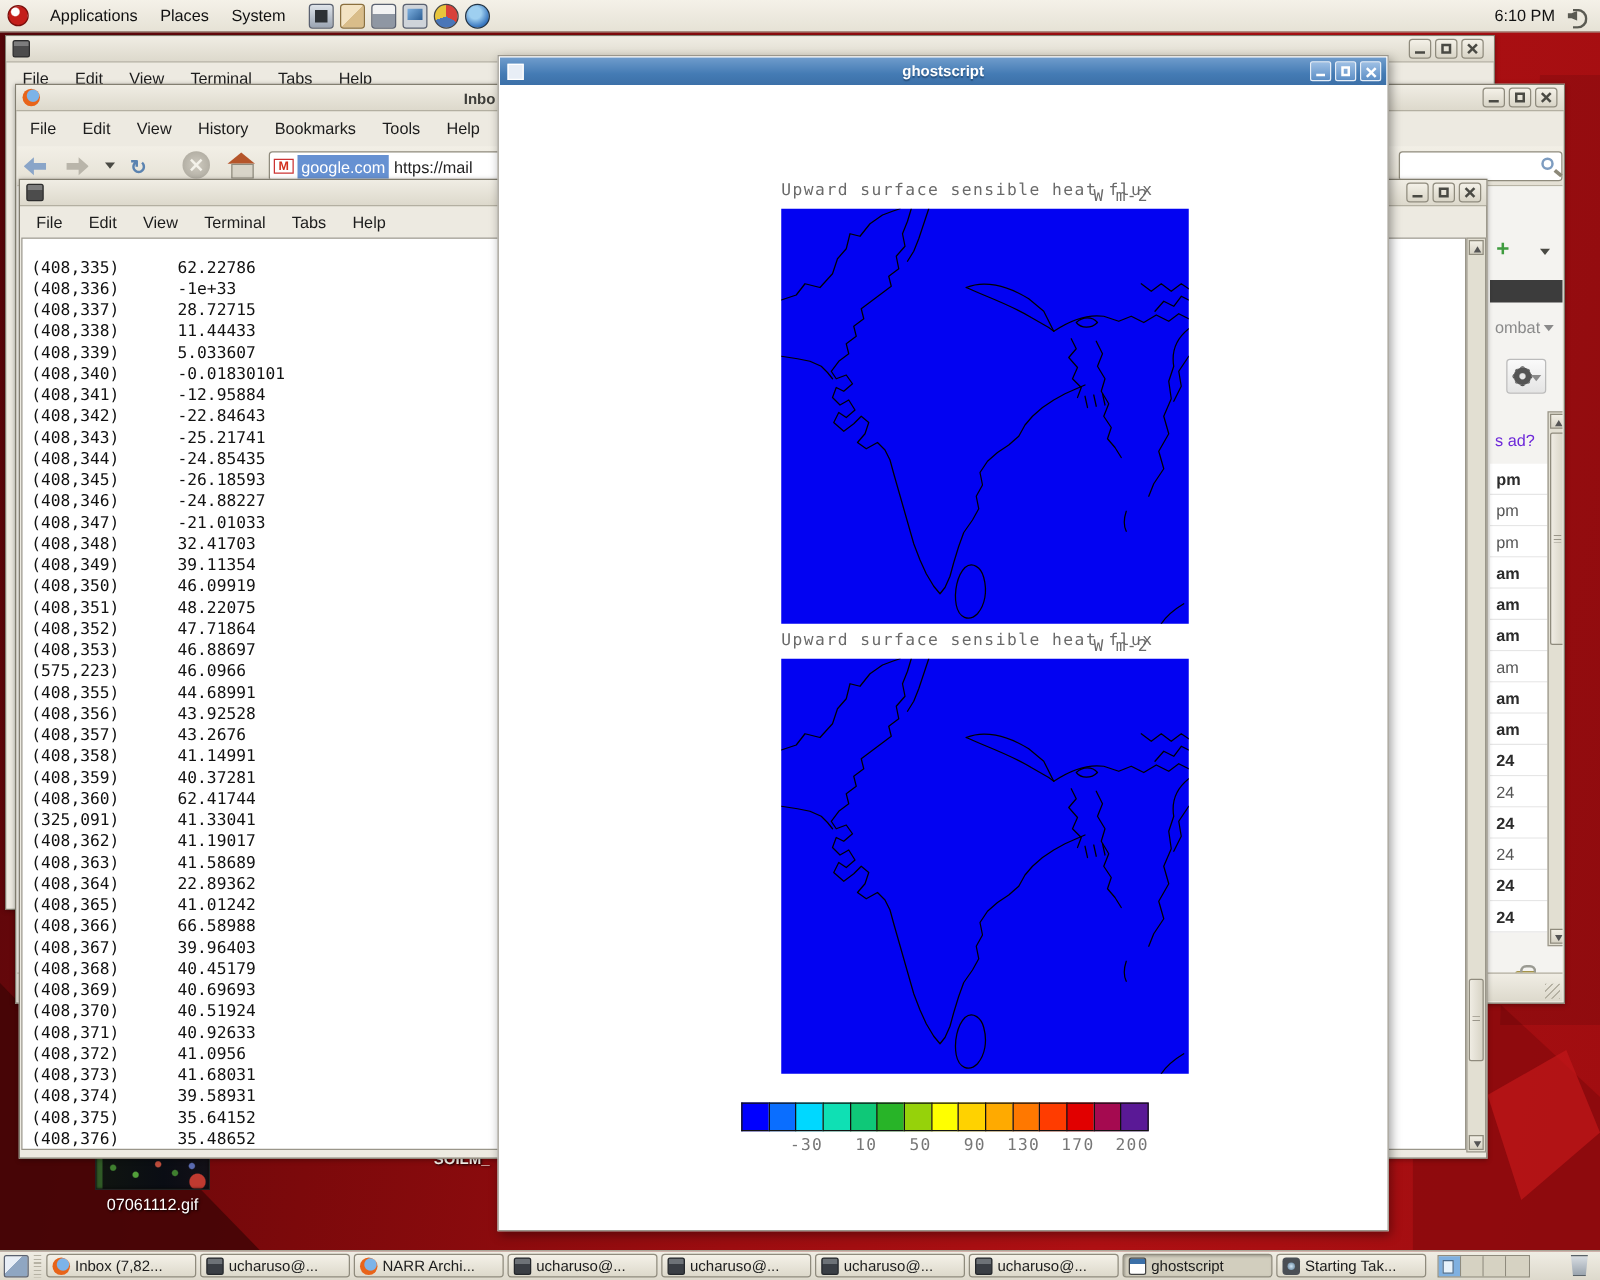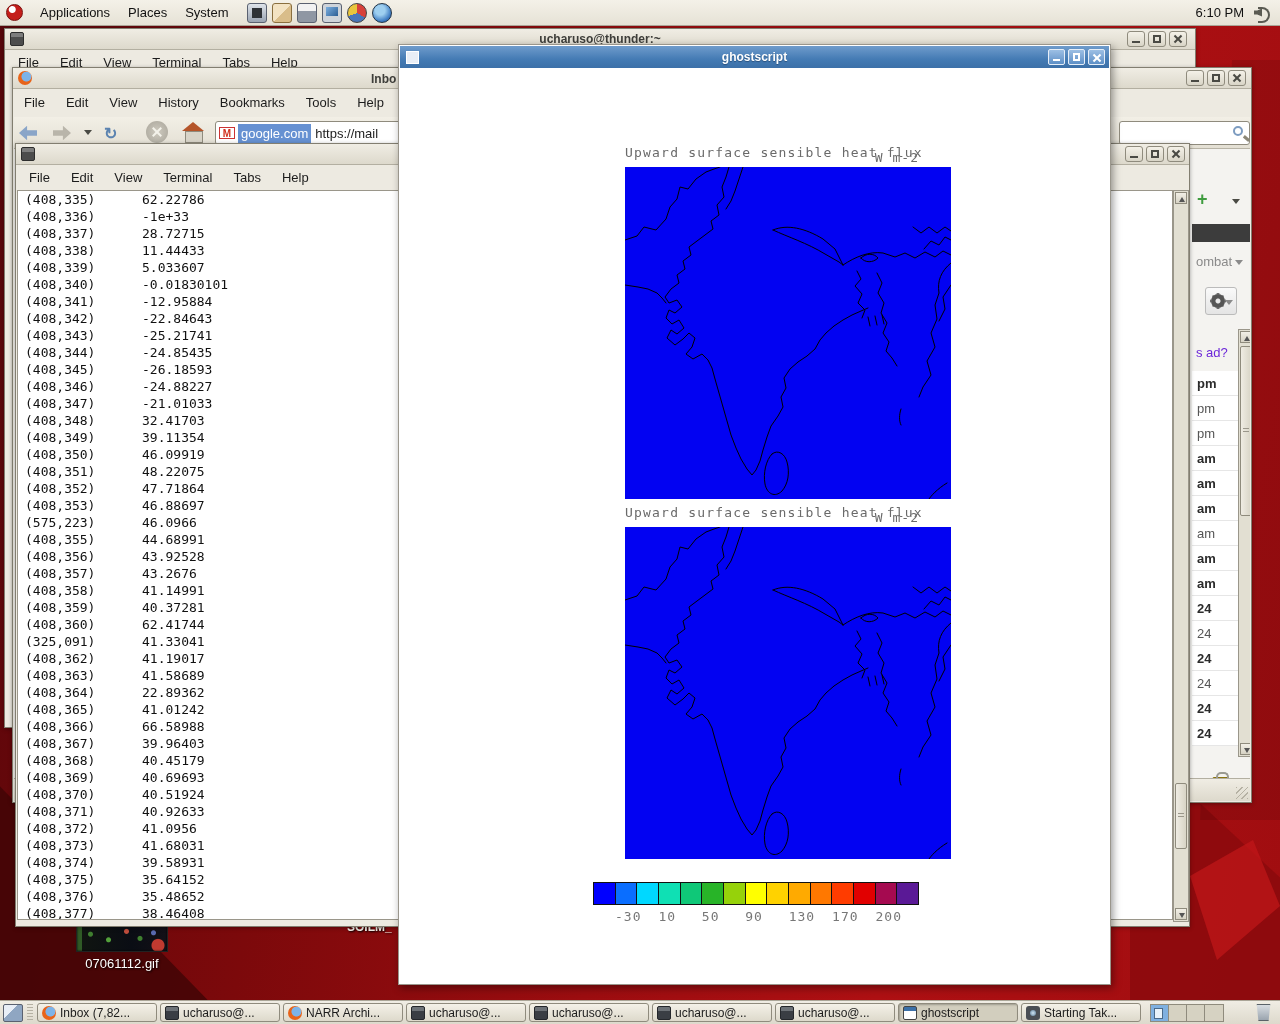--- a/index.html
+++ b/index.html
@@ -267,7 +267,6 @@
 <div class="win" style="left:4px; top:28px; width:1192px; height:700px; z-index:2;">
   <div class="tbar">
     <div class="wicon"></div>
-    <div class="ttl">ucharuso@thunder:~</div>
     <div class="wbtns" style="right:8px;">
       <div class="wbtn mn"></div>
       <div class="wbtn mx"></div>

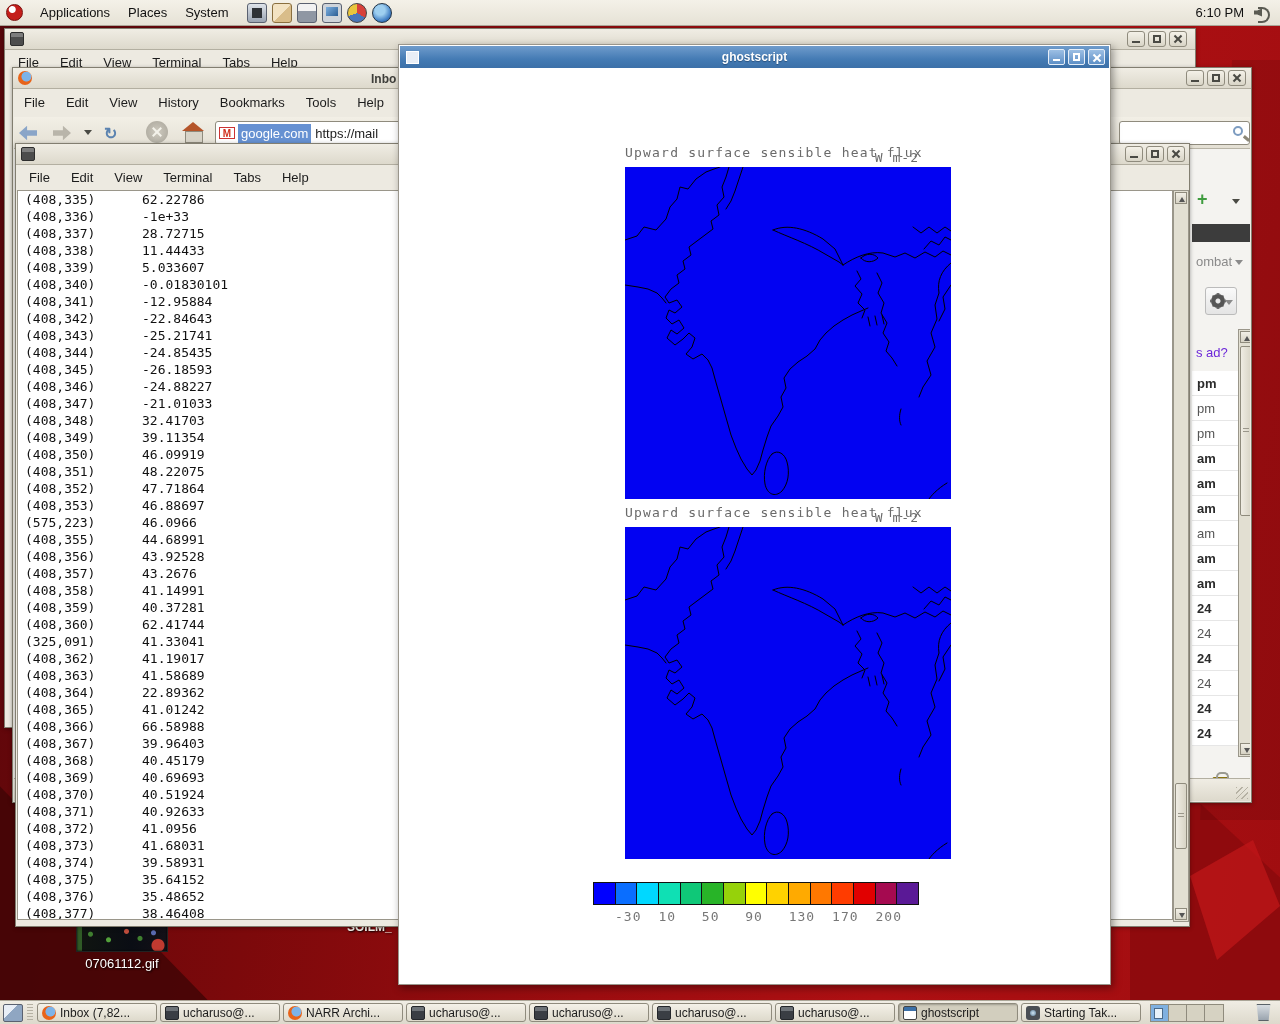--- a/index.html
+++ b/index.html
@@ -61,7 +61,7 @@
     background:#fff; border:1px solid #9a968a; overflow:hidden; }
   .trow { height:17px; line-height:17px; font-family:"DejaVu Sans Mono", monospace;
     font-size:13px; color:#111; white-space:pre; }
-  .trow .tc { display:inline-block; width:124px; padding-left:7px; }
+  .trow .tc { display:inline-block; width:124px; padding-left:7px;margin-top:15px; }
 
   .sbar { position:absolute; width:16px; background:#e2dfd2; border:1px solid #9a968a; }
   .sarrow { position:absolute; left:1px; width:12px; height:12px;

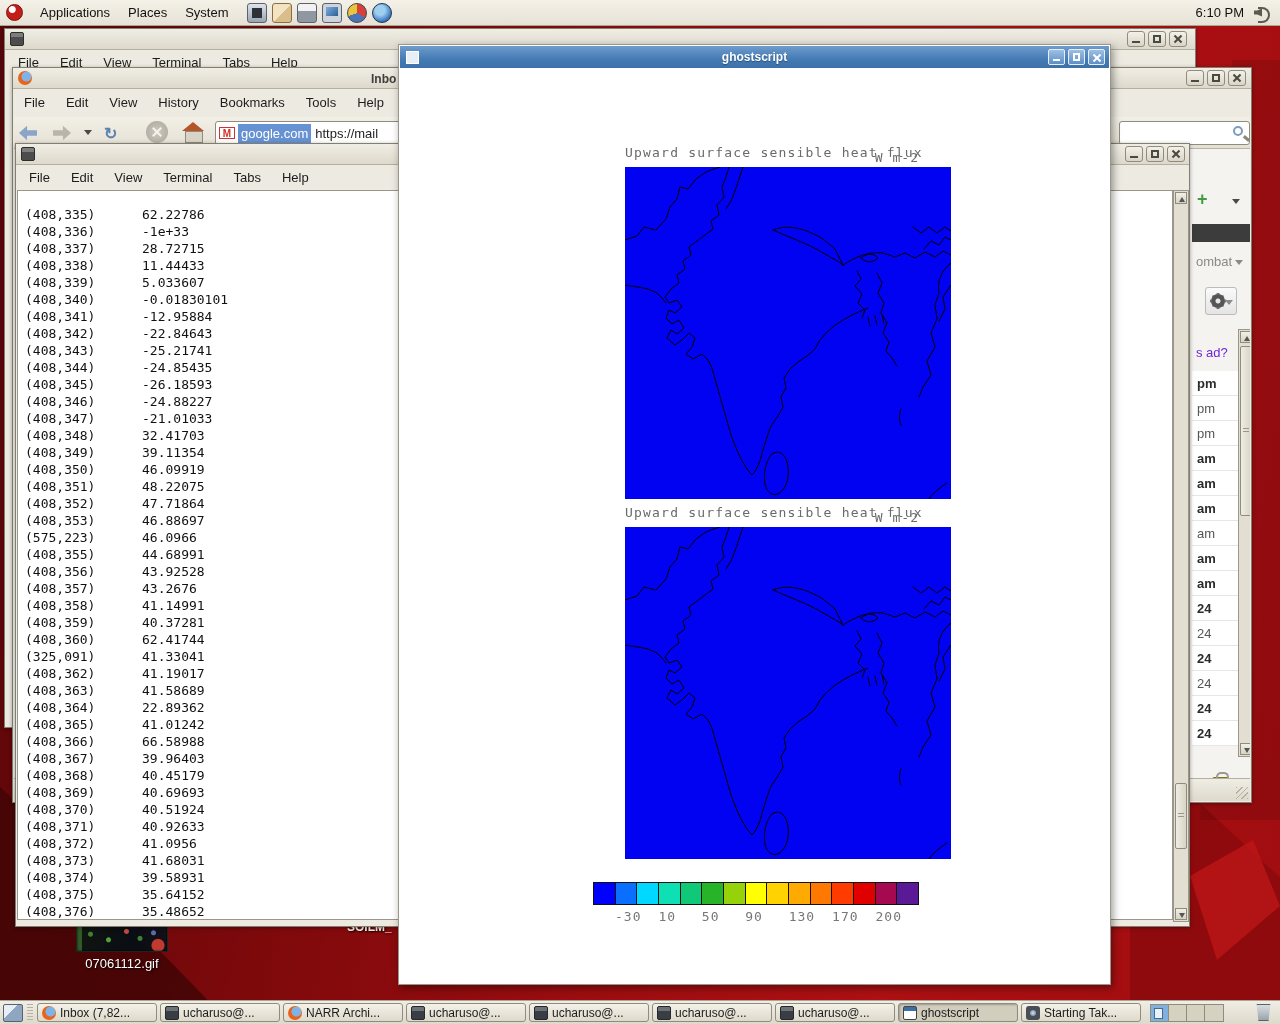--- a/index.html
+++ b/index.html
@@ -158,7 +158,7 @@
   .cbar span { flex:1; border:1px solid #111; border-right:none; }
   .cbar span:last-child { border-right:1px solid #111; }
   .cbarlabels { position:absolute; left:216px; top:864px; width:304px; display:flex; }
-  .cbarlabels span { flex:1; text-align:left; font-family:"DejaVu Sans Mono", monospace;
+  .cbarlabels span { flex:1; text-align:right; font-family:"DejaVu Sans Mono", monospace;
     font-size:13px; color:#777; letter-spacing:1px; }
 
   

